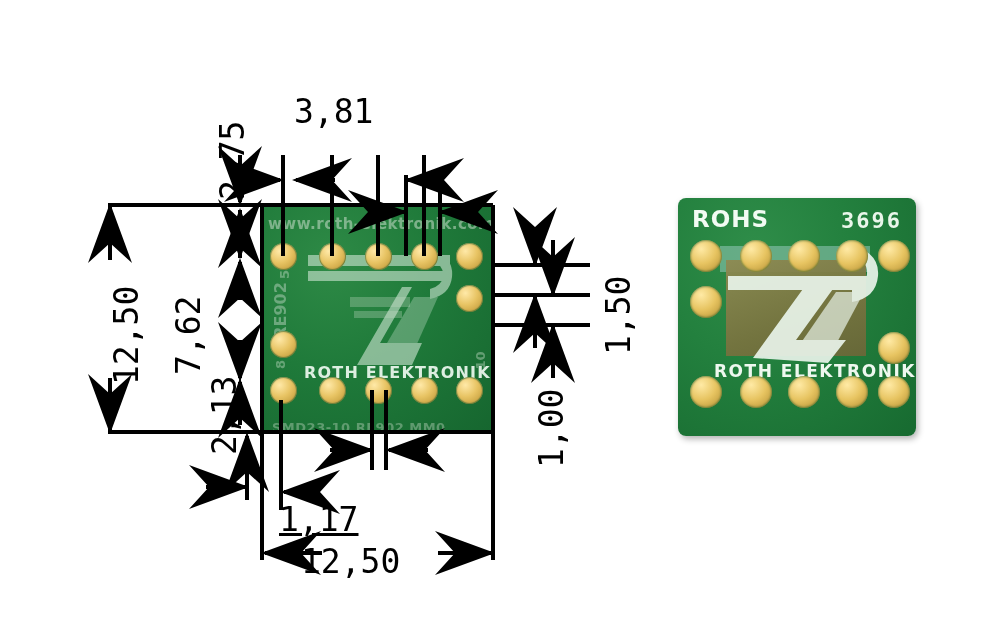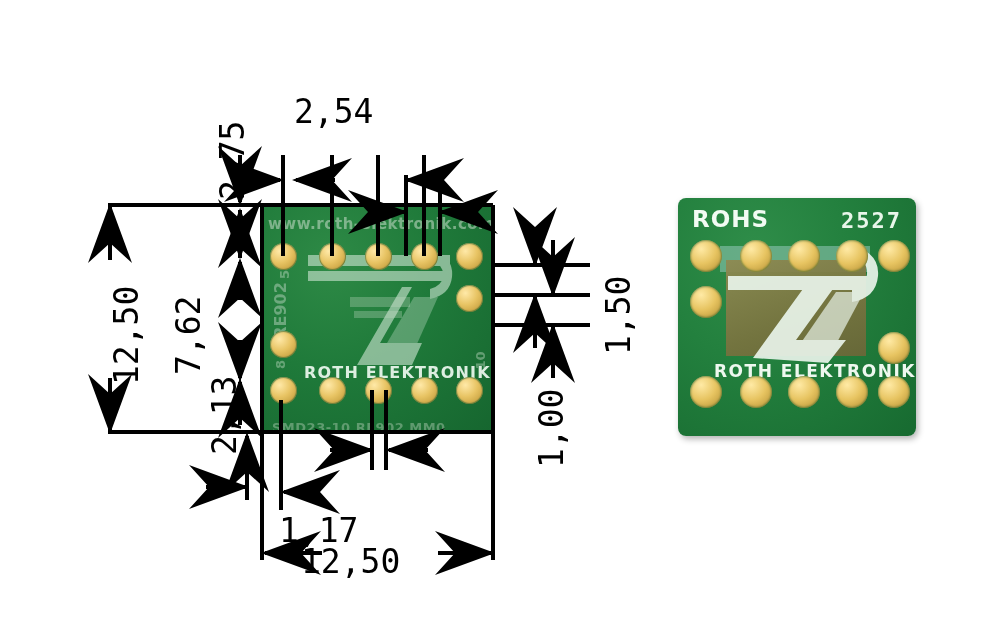--- a/index.html
+++ b/index.html
@@ -258,7 +258,7 @@
     </svg>
 
     <div class="dimtext rot90" style="left:216px;top:200px;">2,75</div>
-    <div class="dimtext" style="left:294px;top:95px;">2,54</div>
+    <div class="dimtext" style="left:294px;top:95px;">3,81</div>
 
     <div class="dimtext rot90" style="left:110px;top:385px;">12,50</div>
     <div class="dimtext rot90" style="left:172px;top:375px;">7,62</div>

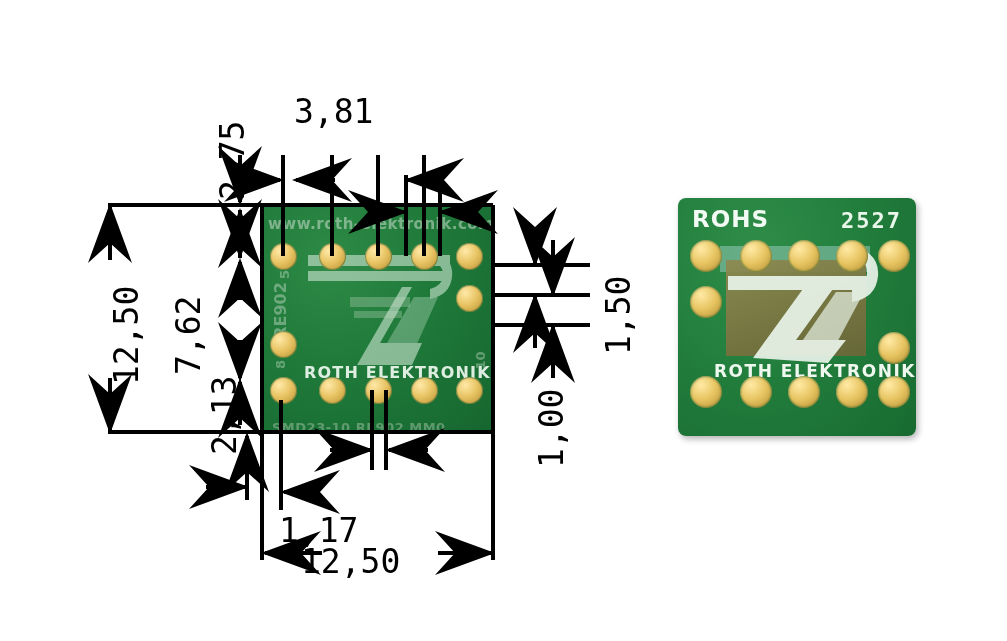--- a/index.html
+++ b/index.html
@@ -274,7 +274,7 @@
   <div id="photo">
     <div class="pcb-photo">
       <div class="rohs">ROHS</div>
-      <div class="lot">2527</div>
+      <div class="lot">3696</div>
 
       <div class="teal"></div>
       <div class="goldplane"></div>

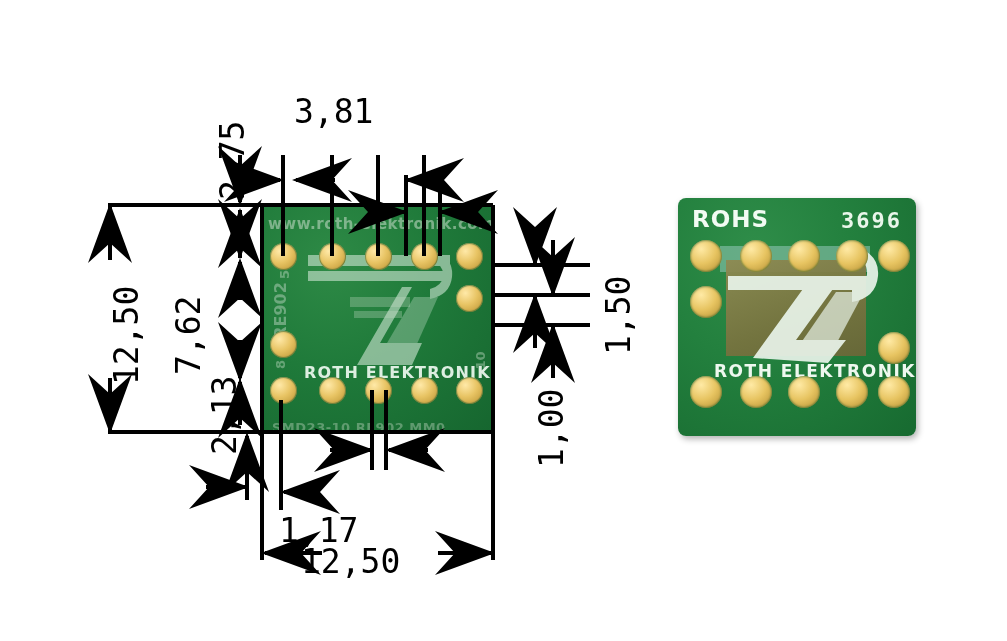--- a/index.html
+++ b/index.html
@@ -267,7 +267,7 @@
     <div class="dimtext rot90" style="left:535px;top:468px;">1,00</div>
 
     <div class="dimtext rot90" style="left:208px;top:455px;">2,13</div>
-    <div class="dimtext" style="left:279px;top:514px;">1,17</div>
+    <div class="dimtext" style="left:279px;top:503px;text-decoration:underline;">1,17</div>
     <div class="dimtext" style="left:301px;top:545px;">12,50</div>
   </div>
 

